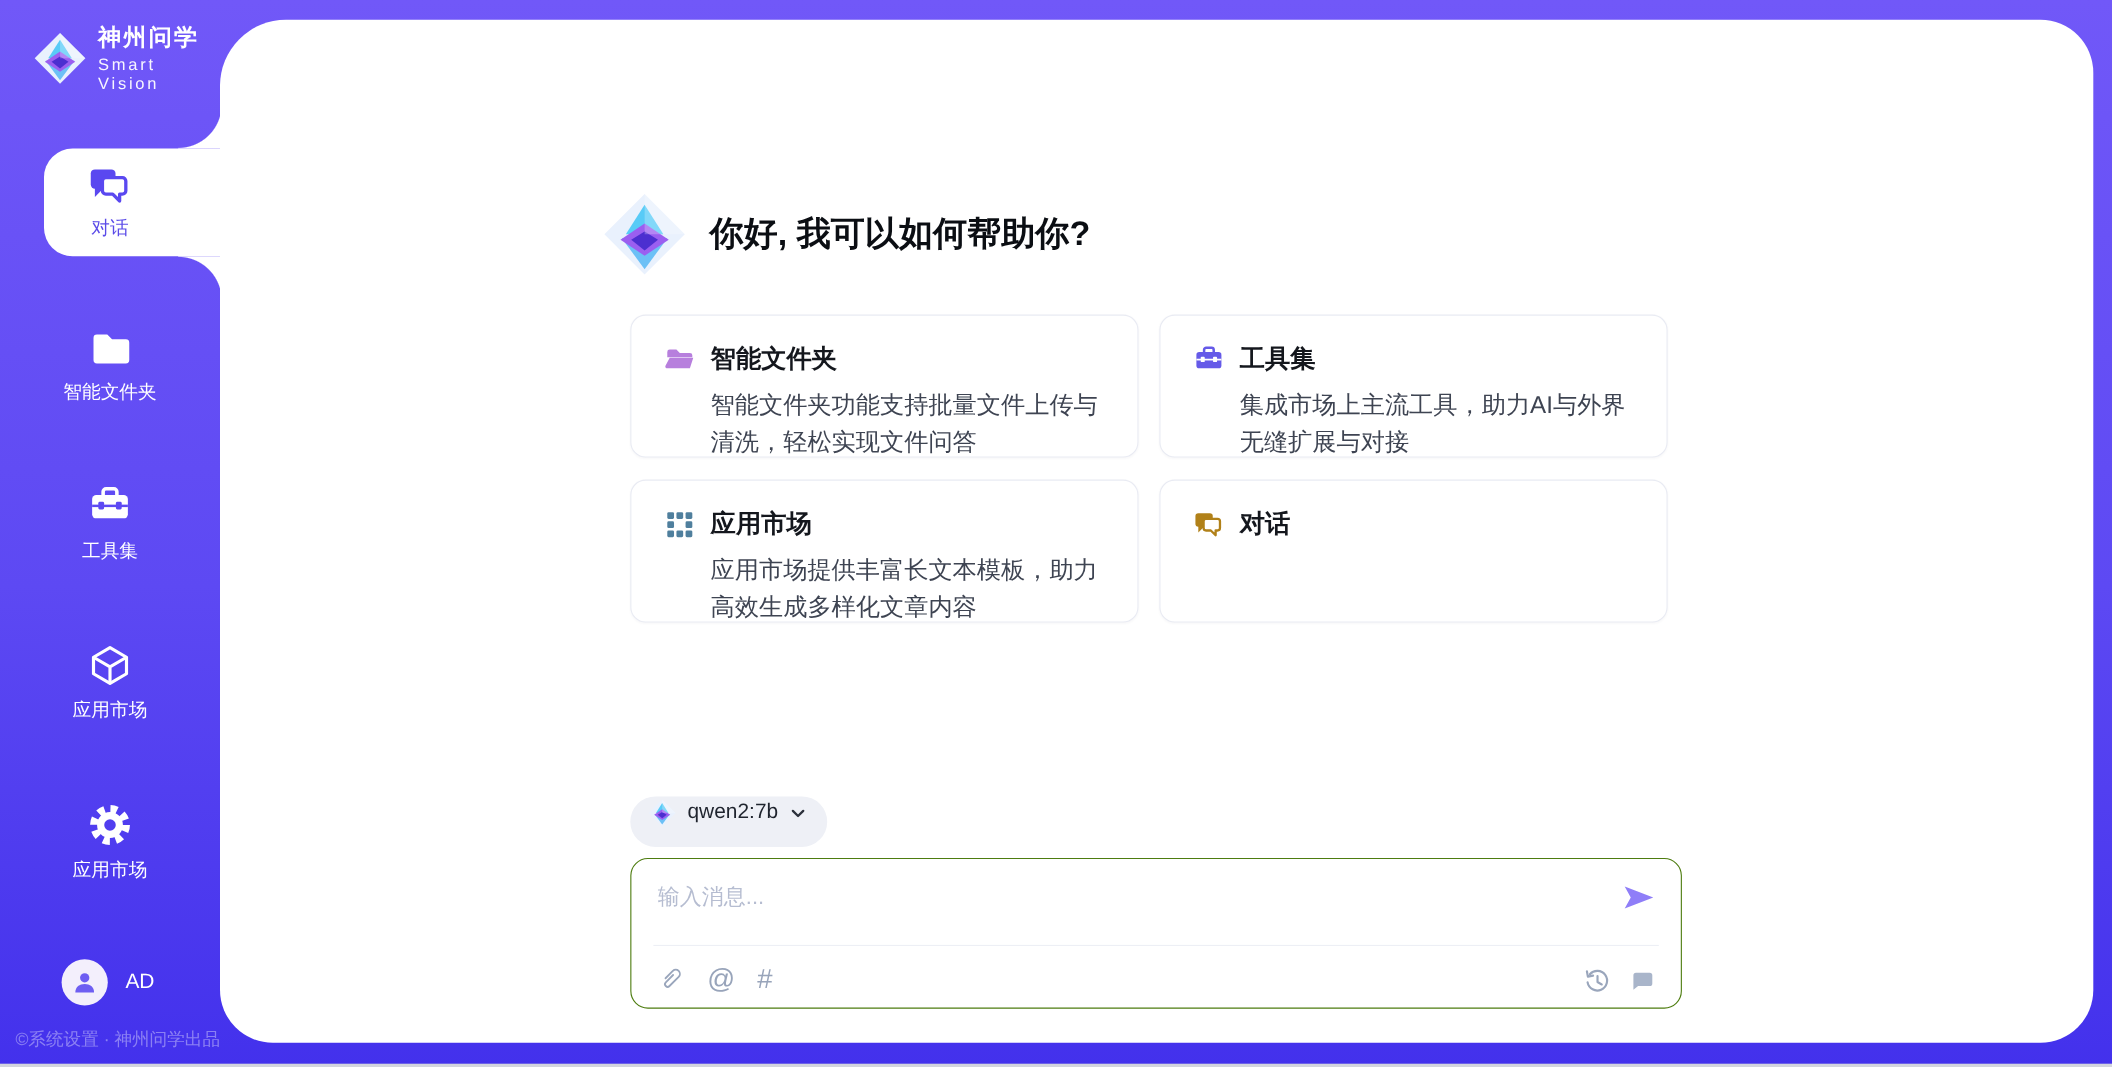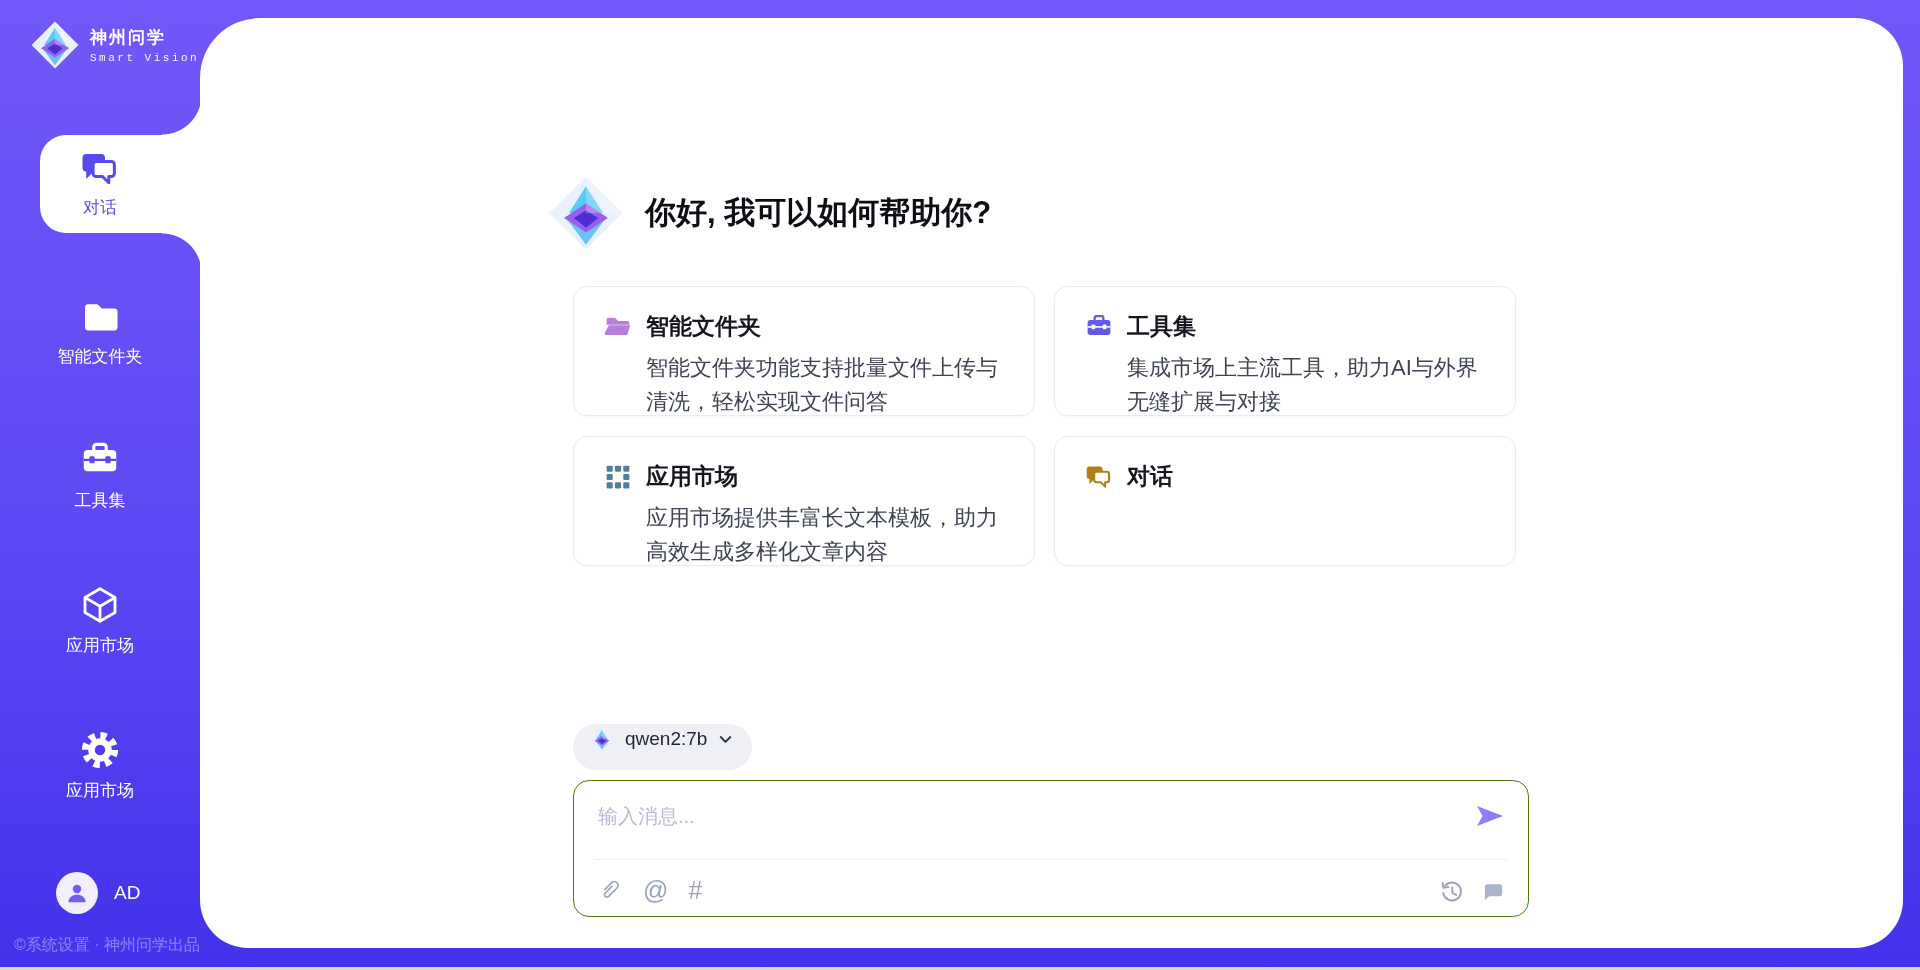--- a/index.html
+++ b/index.html
@@ -22,7 +22,7 @@
   .sidebar{position:absolute;left:0;top:0;width:202px;height:970px;color:#fff;}
   .brand{position:absolute;left:30px;top:20px;display:flex;align-items:center;gap:10px;}
   .brand svg{width:50px;height:50px;}
-  .brand-name{font-size:17px;font-weight:bold;letter-spacing:2px;font-family:Liberation Mono, monospace;}
+  .brand-name{font-size:21px;font-weight:bold;letter-spacing:2px;font-family:Liberation Mono, monospace;}
   .brand-sub{font-size:11px;letter-spacing:2.5px;margin-top:3px;opacity:.95;font-family:Liberation Mono, monospace;}
 
   .nav-item{

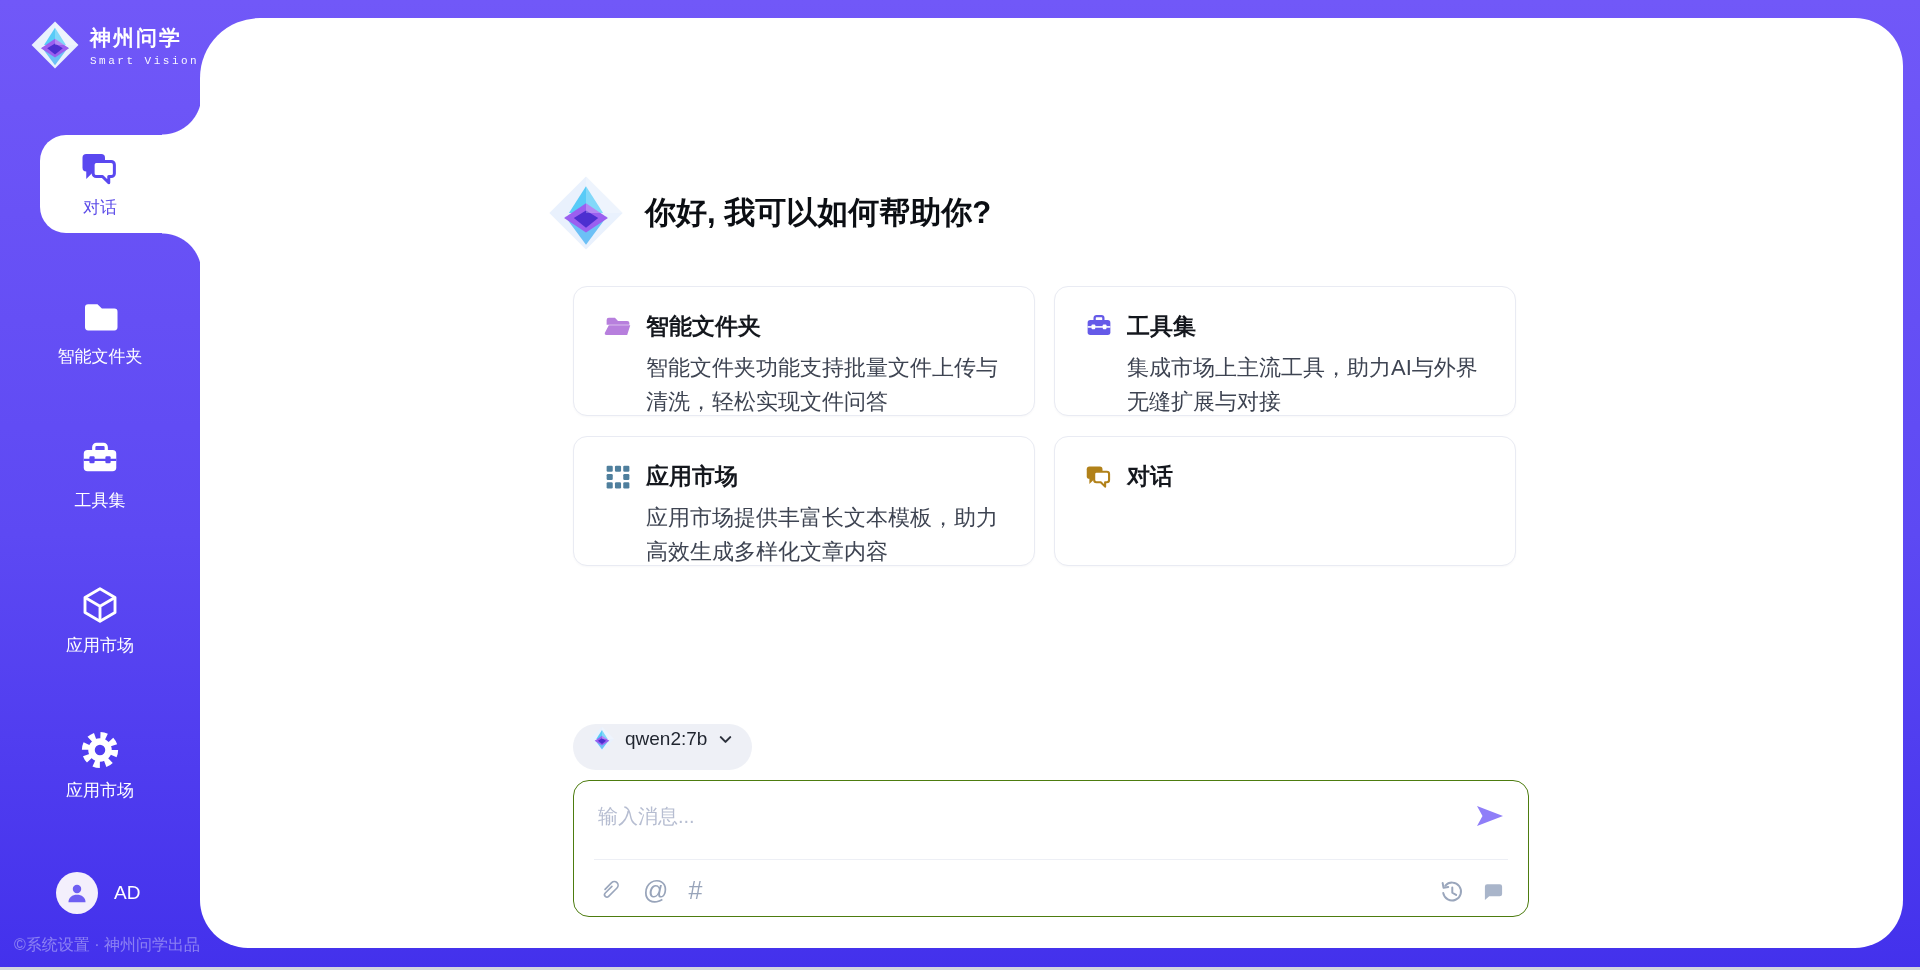--- a/index.html
+++ b/index.html
@@ -23,7 +23,7 @@
   .brand{position:absolute;left:30px;top:20px;display:flex;align-items:center;gap:10px;}
   .brand svg{width:50px;height:50px;}
   .brand-name{font-size:21px;font-weight:bold;letter-spacing:2px;font-family:Liberation Mono, monospace;}
-  .brand-sub{font-size:11px;letter-spacing:2.5px;margin-top:3px;opacity:.95;font-family:Liberation Mono, monospace;}
+  .brand-sub{font-size:15px;letter-spacing:2.5px;margin-top:3px;opacity:.95;}
 
   .nav-item{
     position:absolute;left:0;width:200px;height:96px;

